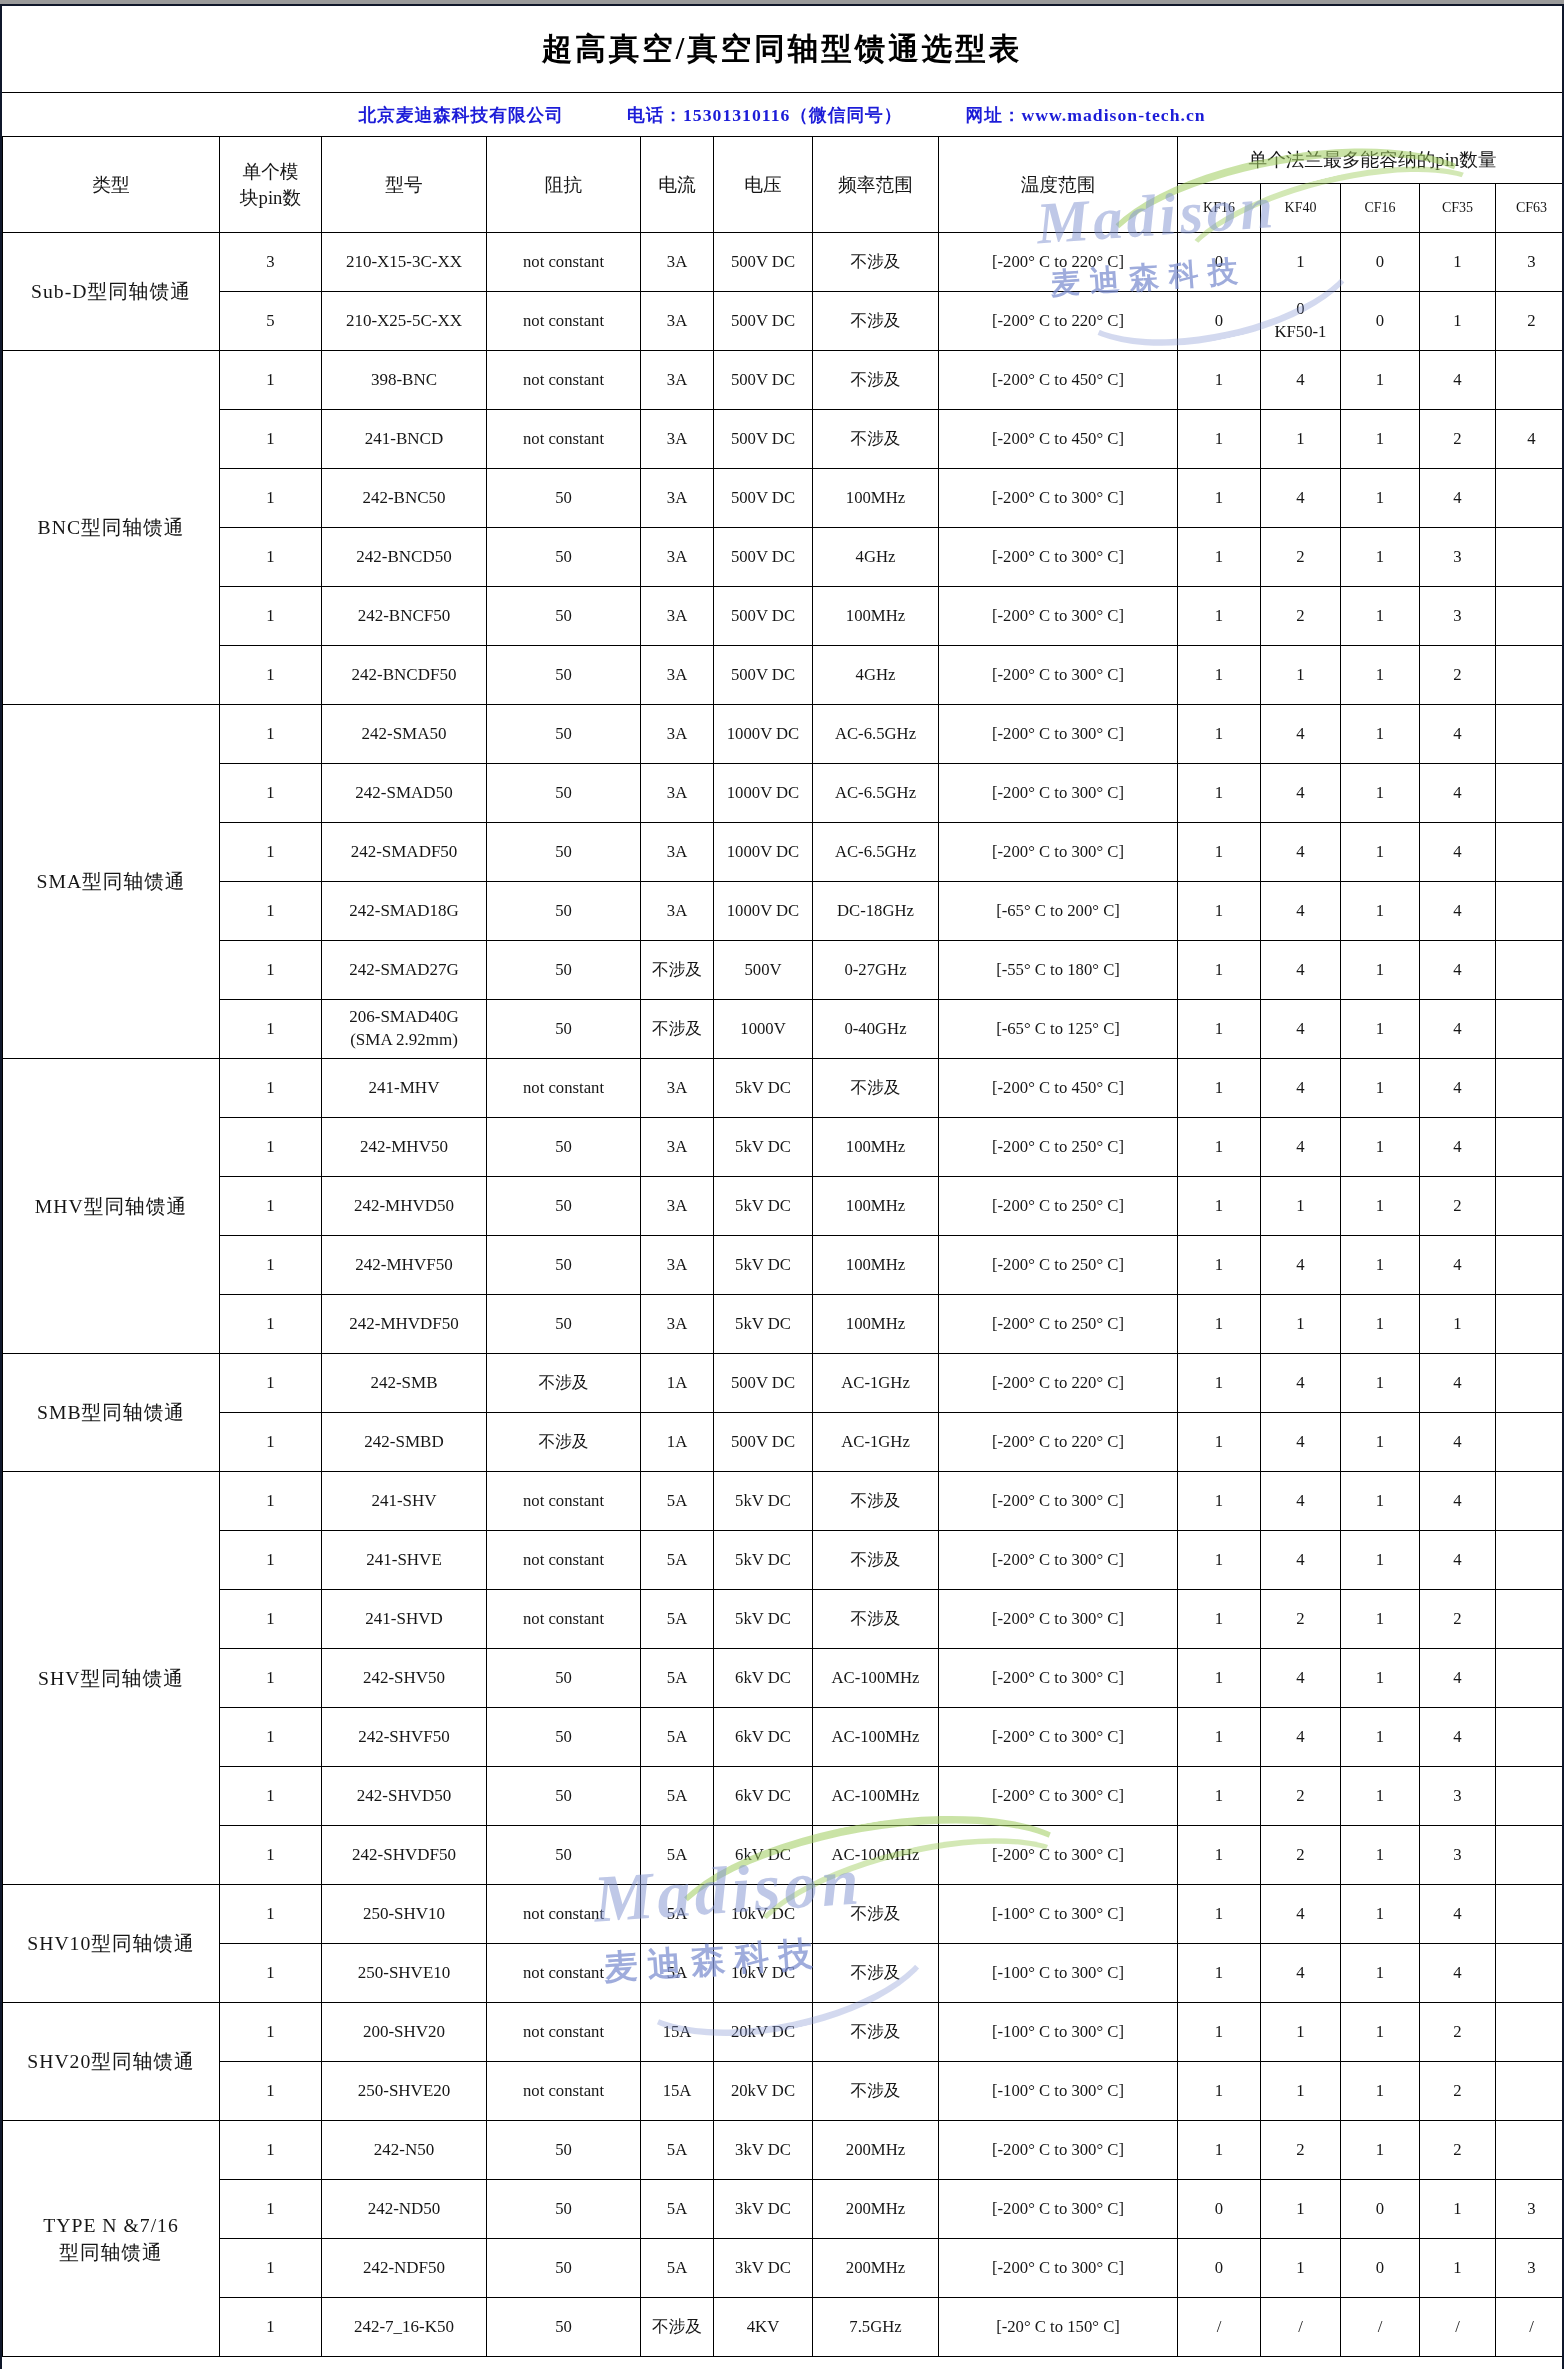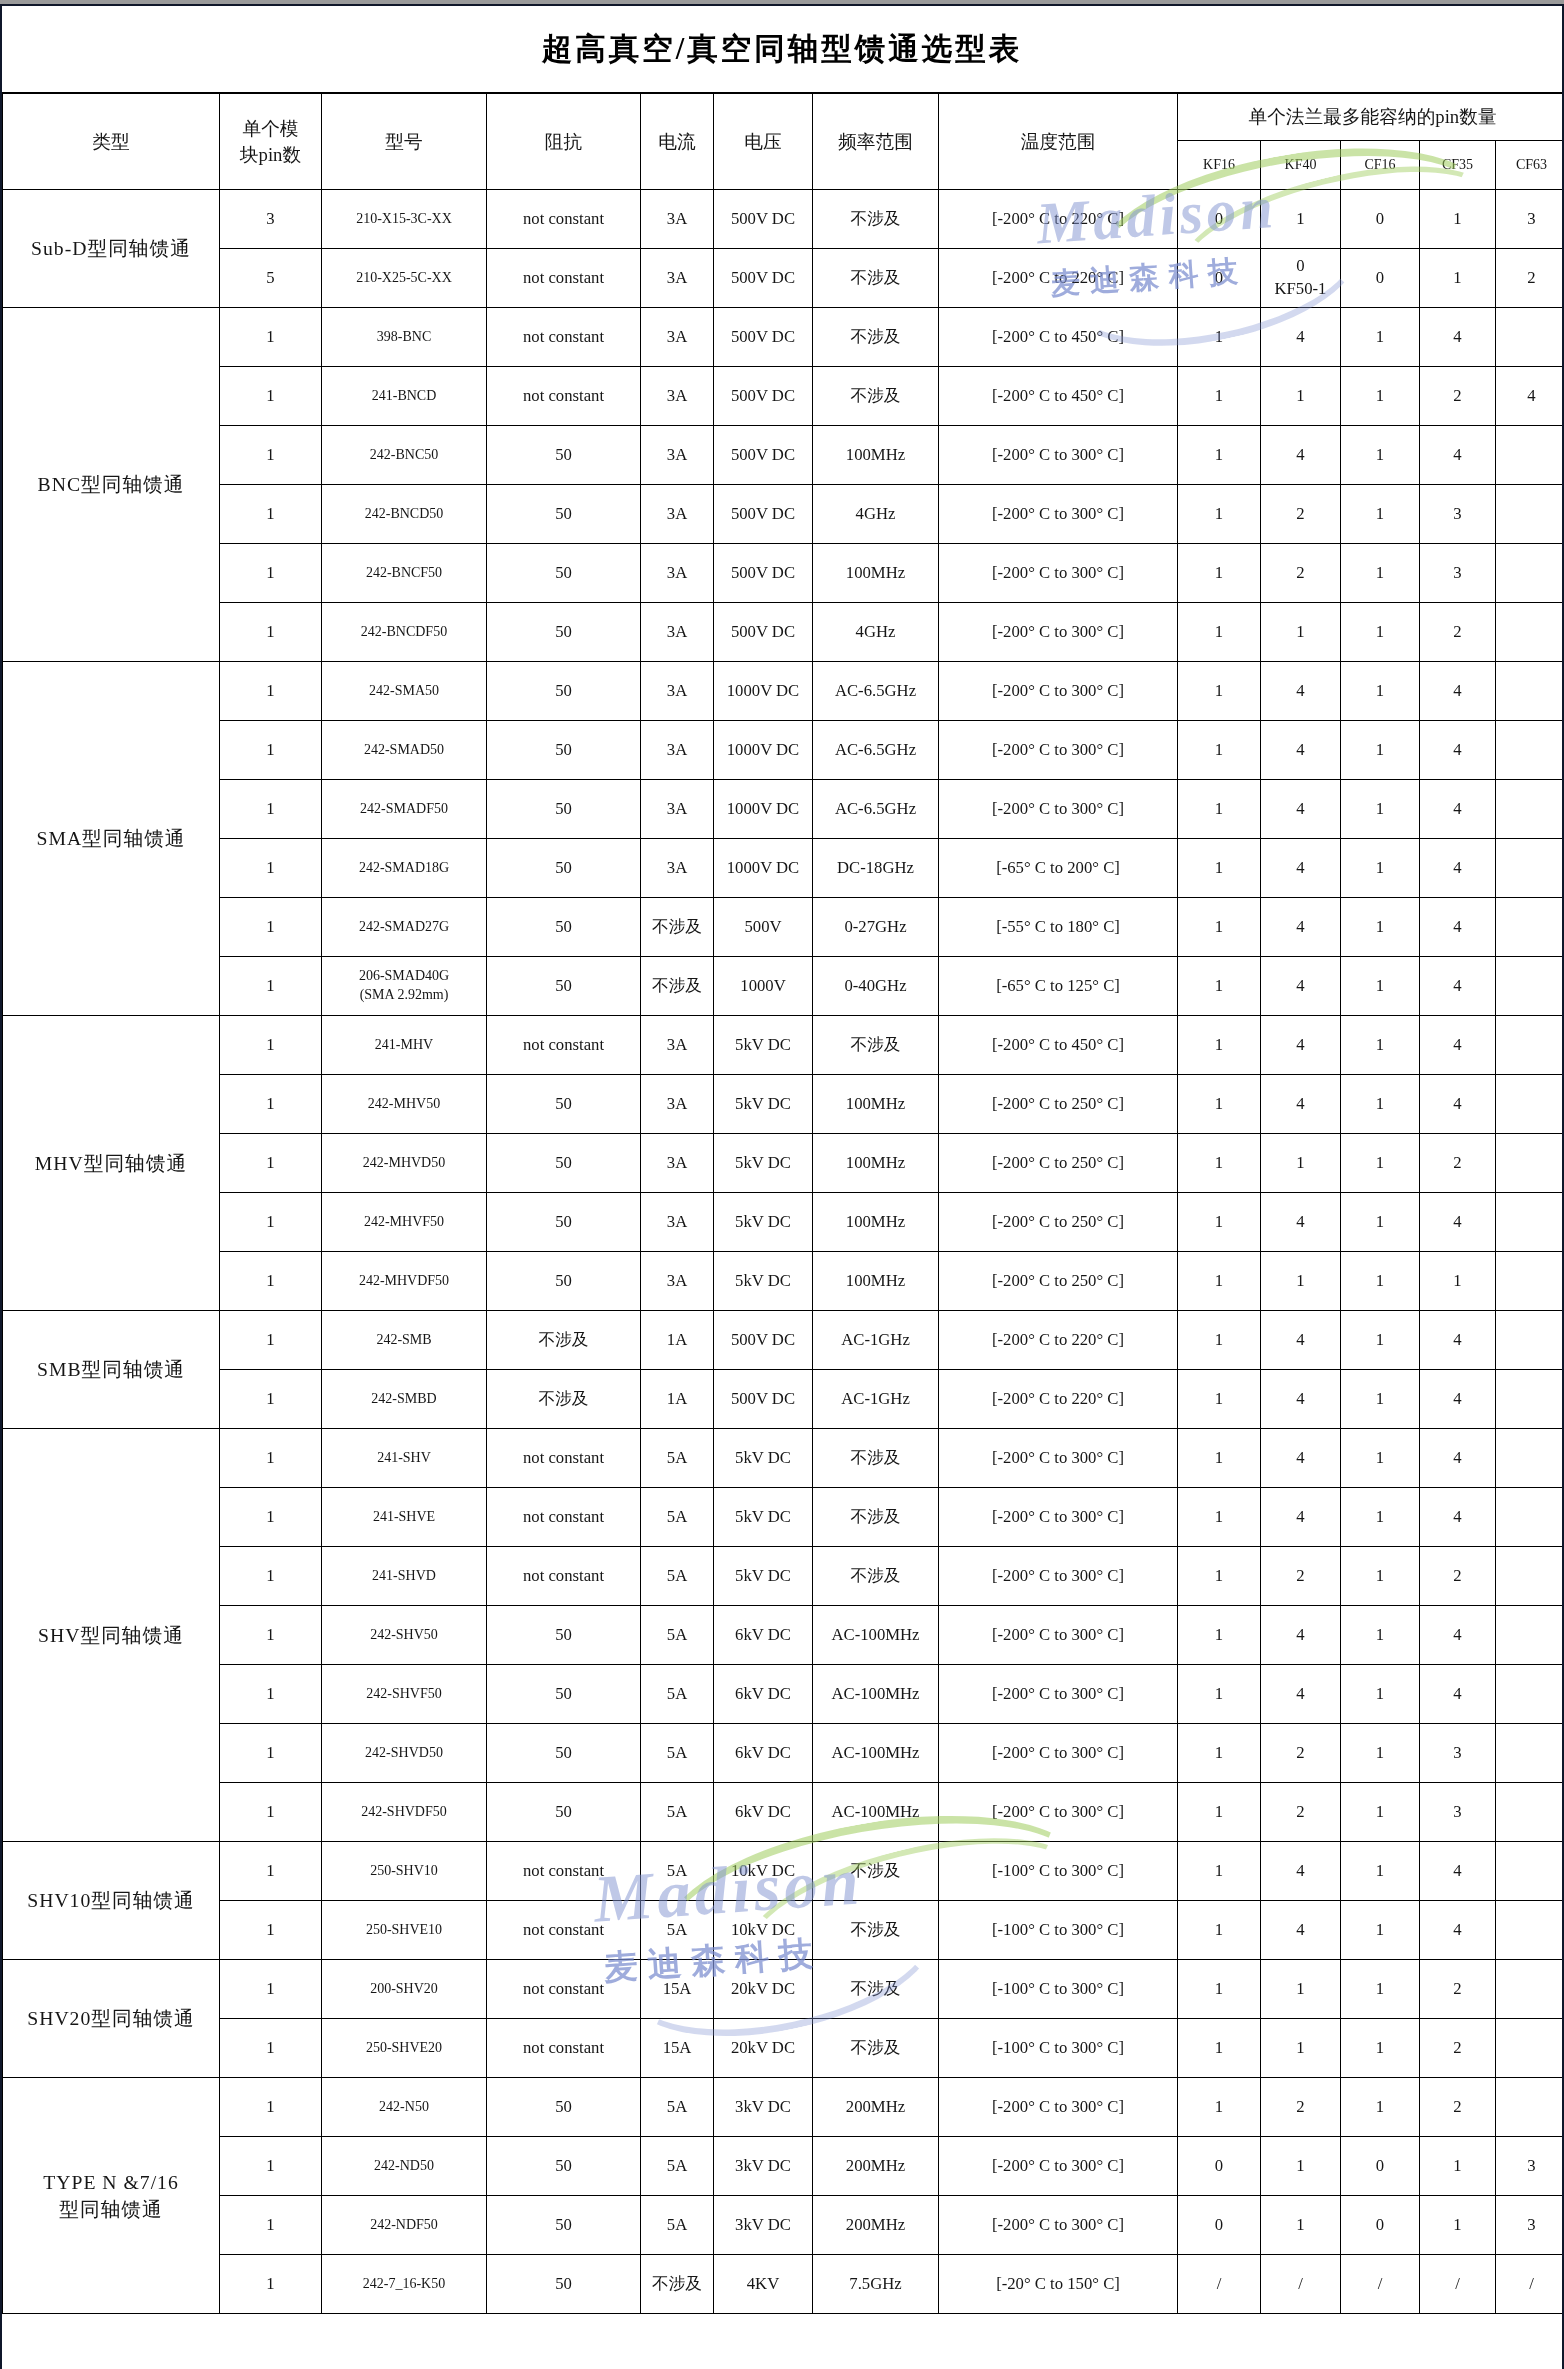--- a/index.html
+++ b/index.html
@@ -61,6 +61,11 @@
     <h1>超高真空/真空同轴型馈通选型表</h1>
   </div>
 
+  <div class="company-row" id="company-bar" style="color: rgb(28, 28, 216);">
+    <span>北京麦迪森科技有限公司</span>
+    <span>电话：15301310116（微信同号）</span>
+    <span>网址：www.madison-tech.cn</span>
+  </div>
 
   <table>
     <colgroup>

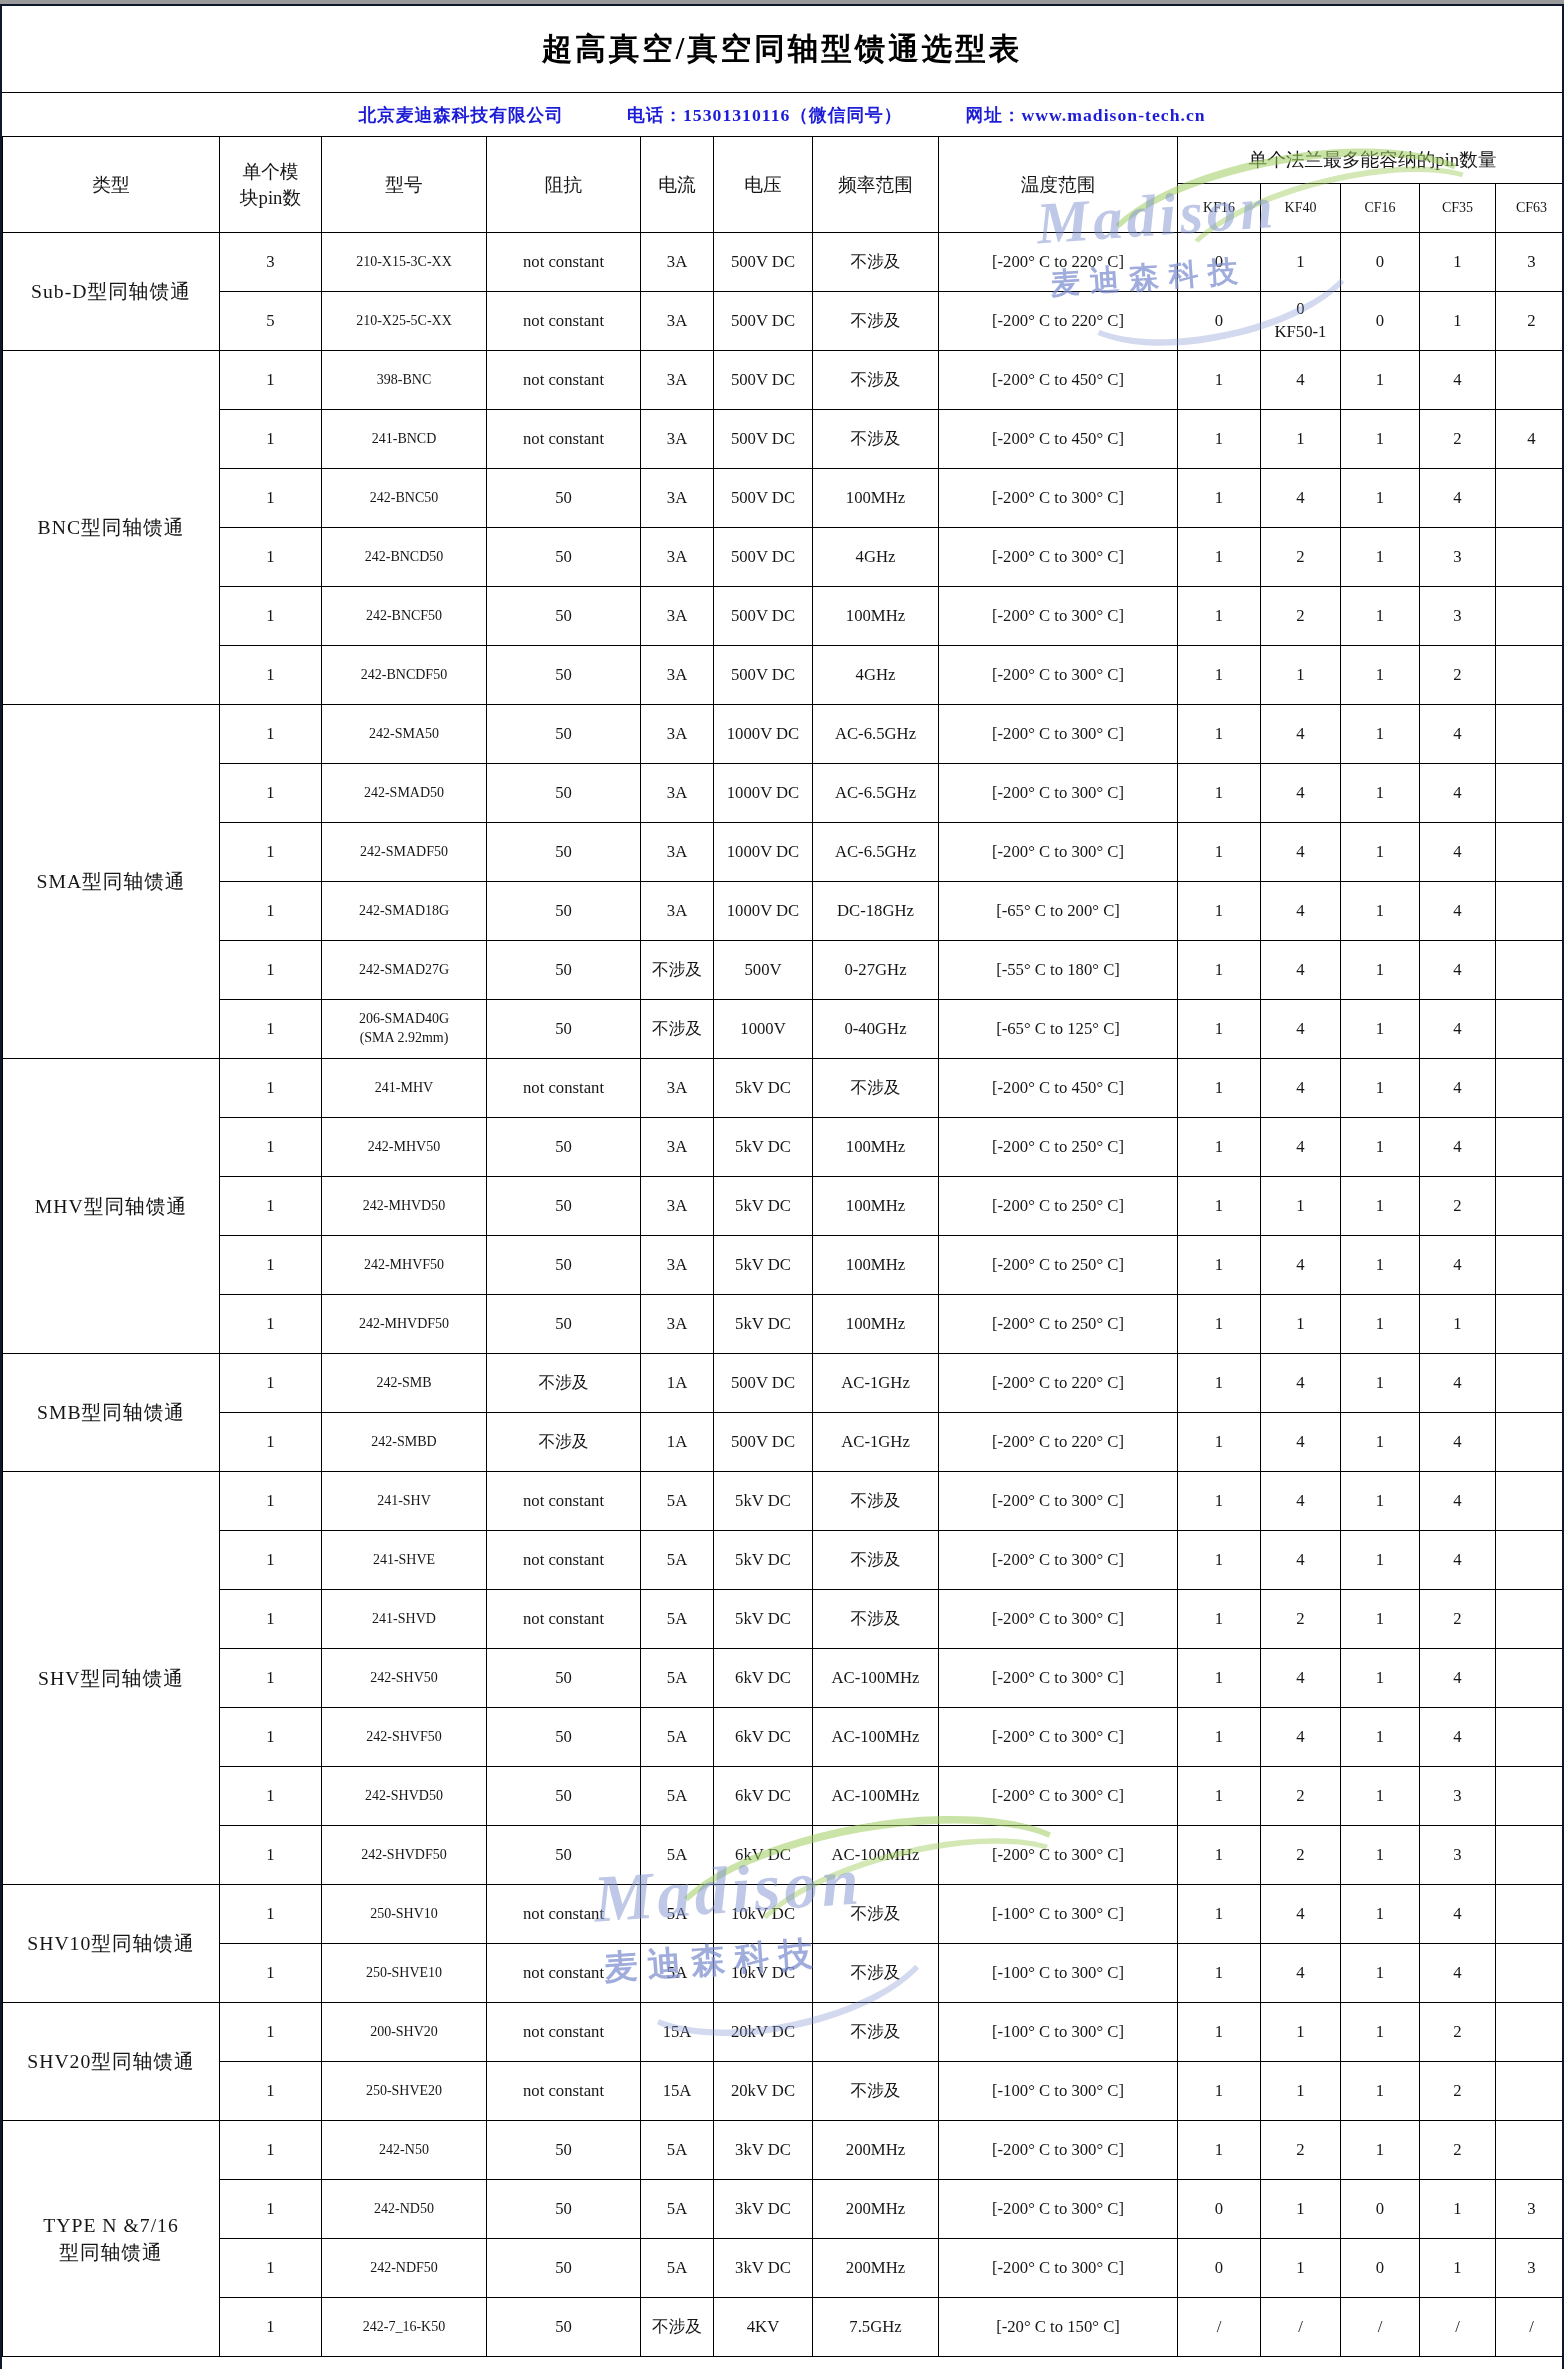--- a/index.html
+++ b/index.html
@@ -27,7 +27,7 @@
   thead tr.tier2 th { height:49px; font-size:14px; }
   tbody td { height:59px; }
   td.c-cat { font-size:19.7px; letter-spacing:1px; }
-  td.c-model { font-size:14px; }
+  td.c-model { font-size:17px; }
   td.c-impedance, td.c-temp { font-size:16.7px; }
 
   

